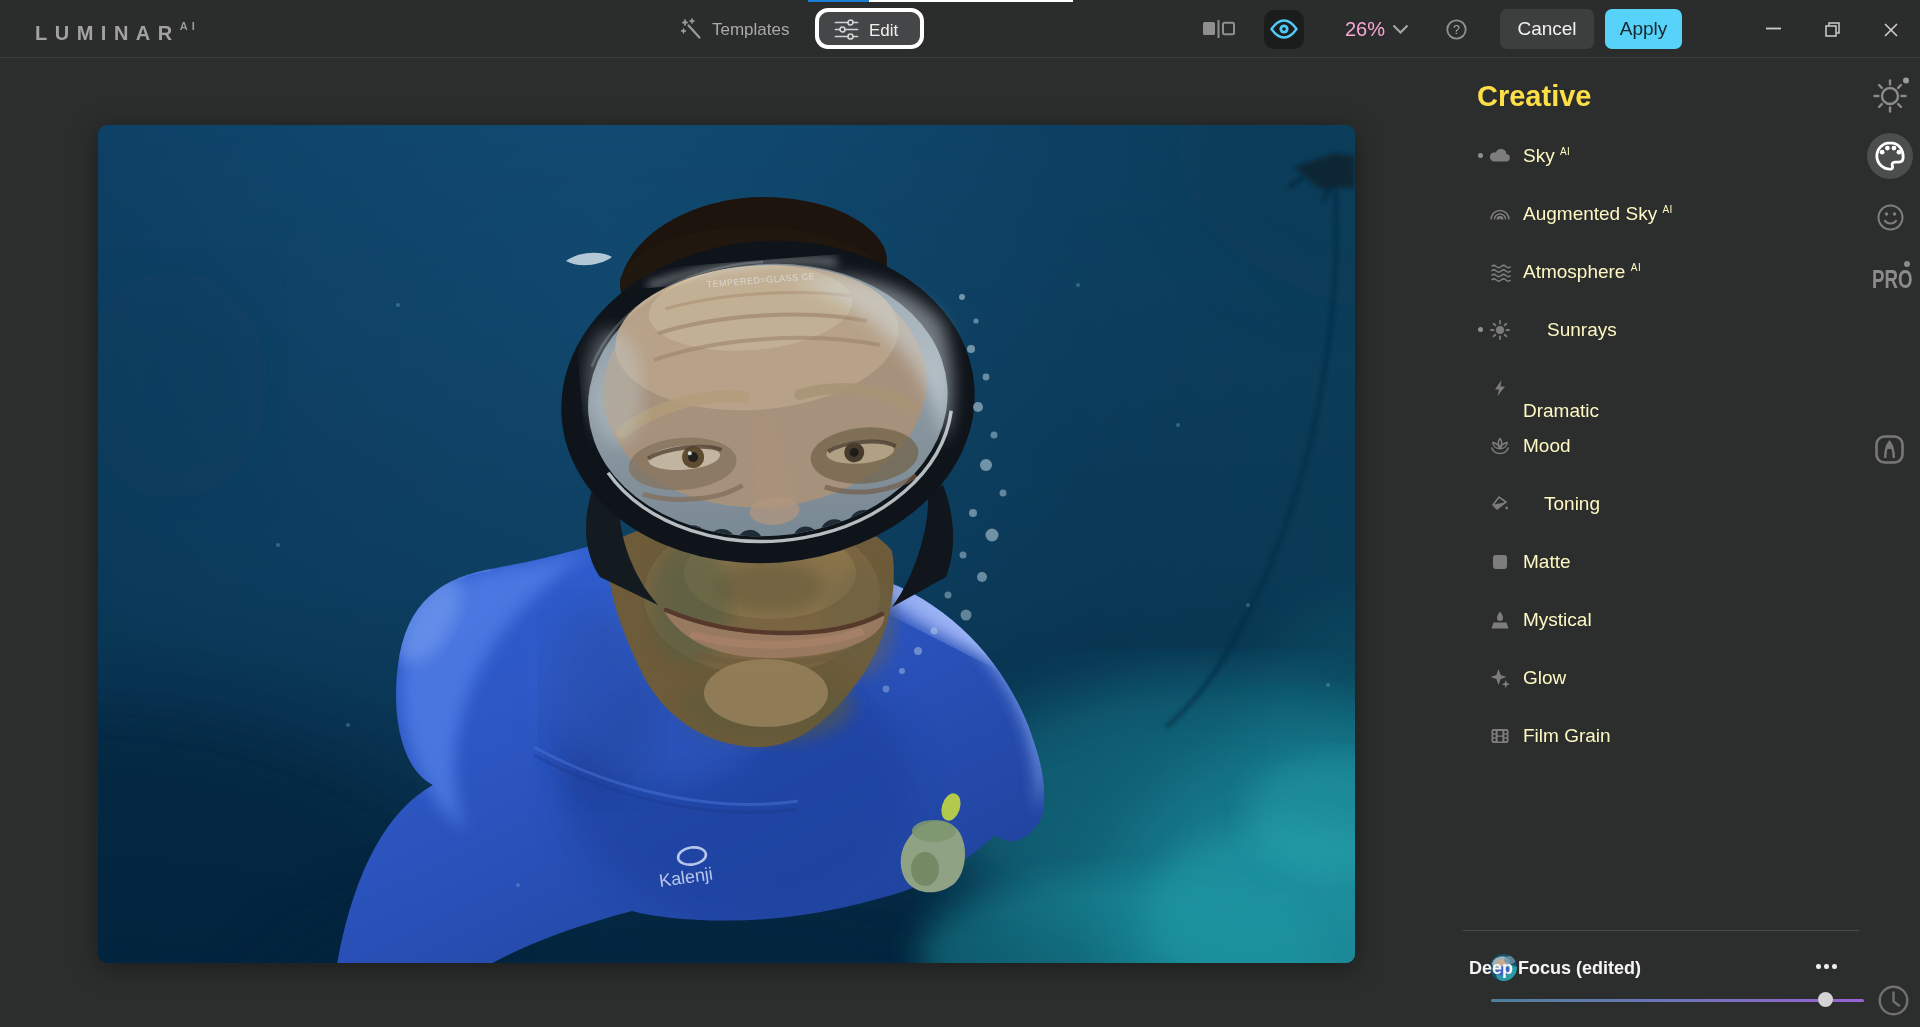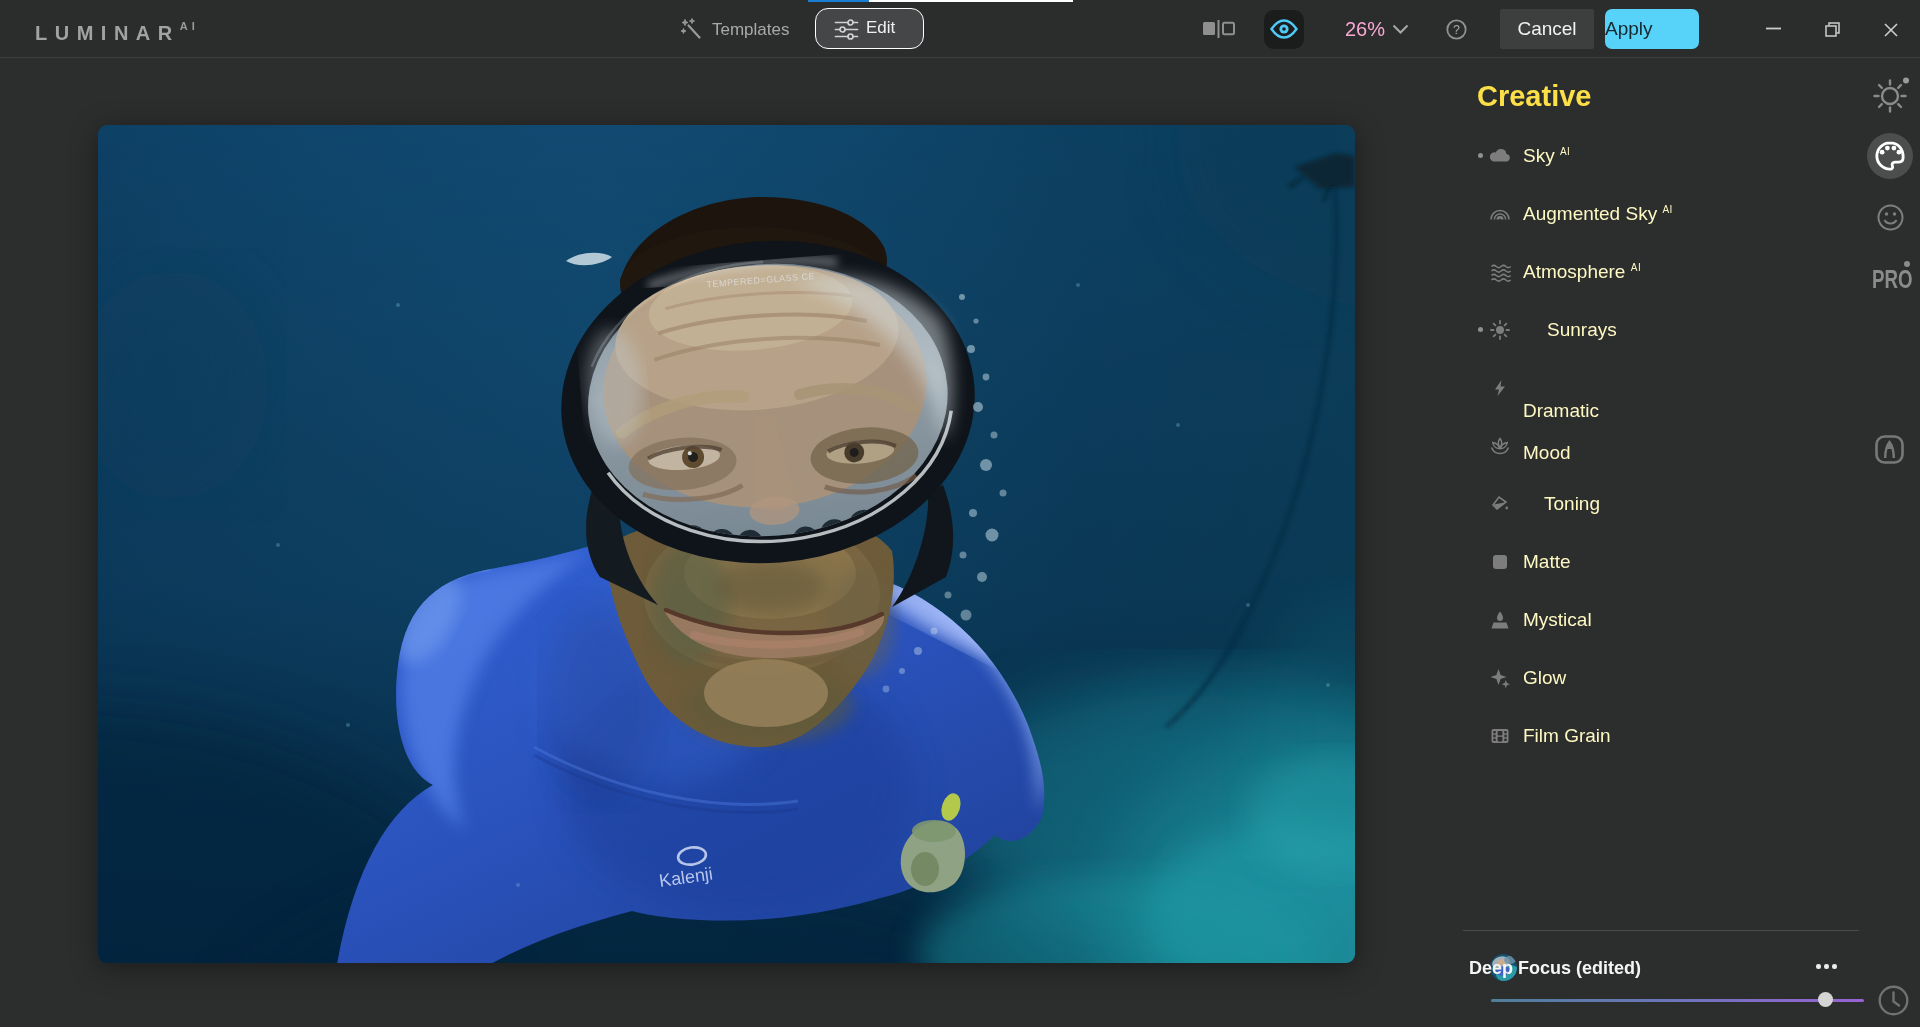--- a/index.html
+++ b/index.html
@@ -16,7 +16,7 @@
   #progress .done { position:absolute; left:0; top:0; width:61px; height:2px; background:#1b7fd4; }
   #templates { position:absolute; left:712px; top:20px; color:#a9a9a9; font-size:17px; }
   #editbtn { position:absolute; left:815px; top:8px; width:109px; height:41px; background:#454647;
-    border:1px solid #ffffff; border-radius:13px; color:#f0f0f0; font-size:17px; }
+    border:4px solid #ffffff; border-radius:13px; color:#f0f0f0; font-size:17px; }
   #editbtn span { position:absolute; left:50px; top:9px; }
   #cancel { position:absolute; left:1500px; top:9px; width:94px; height:40px; background:#3d3e3e;
     border-radius:2px; color:#f2f2f2; font-size:19px; text-align:center; line-height:39px; }

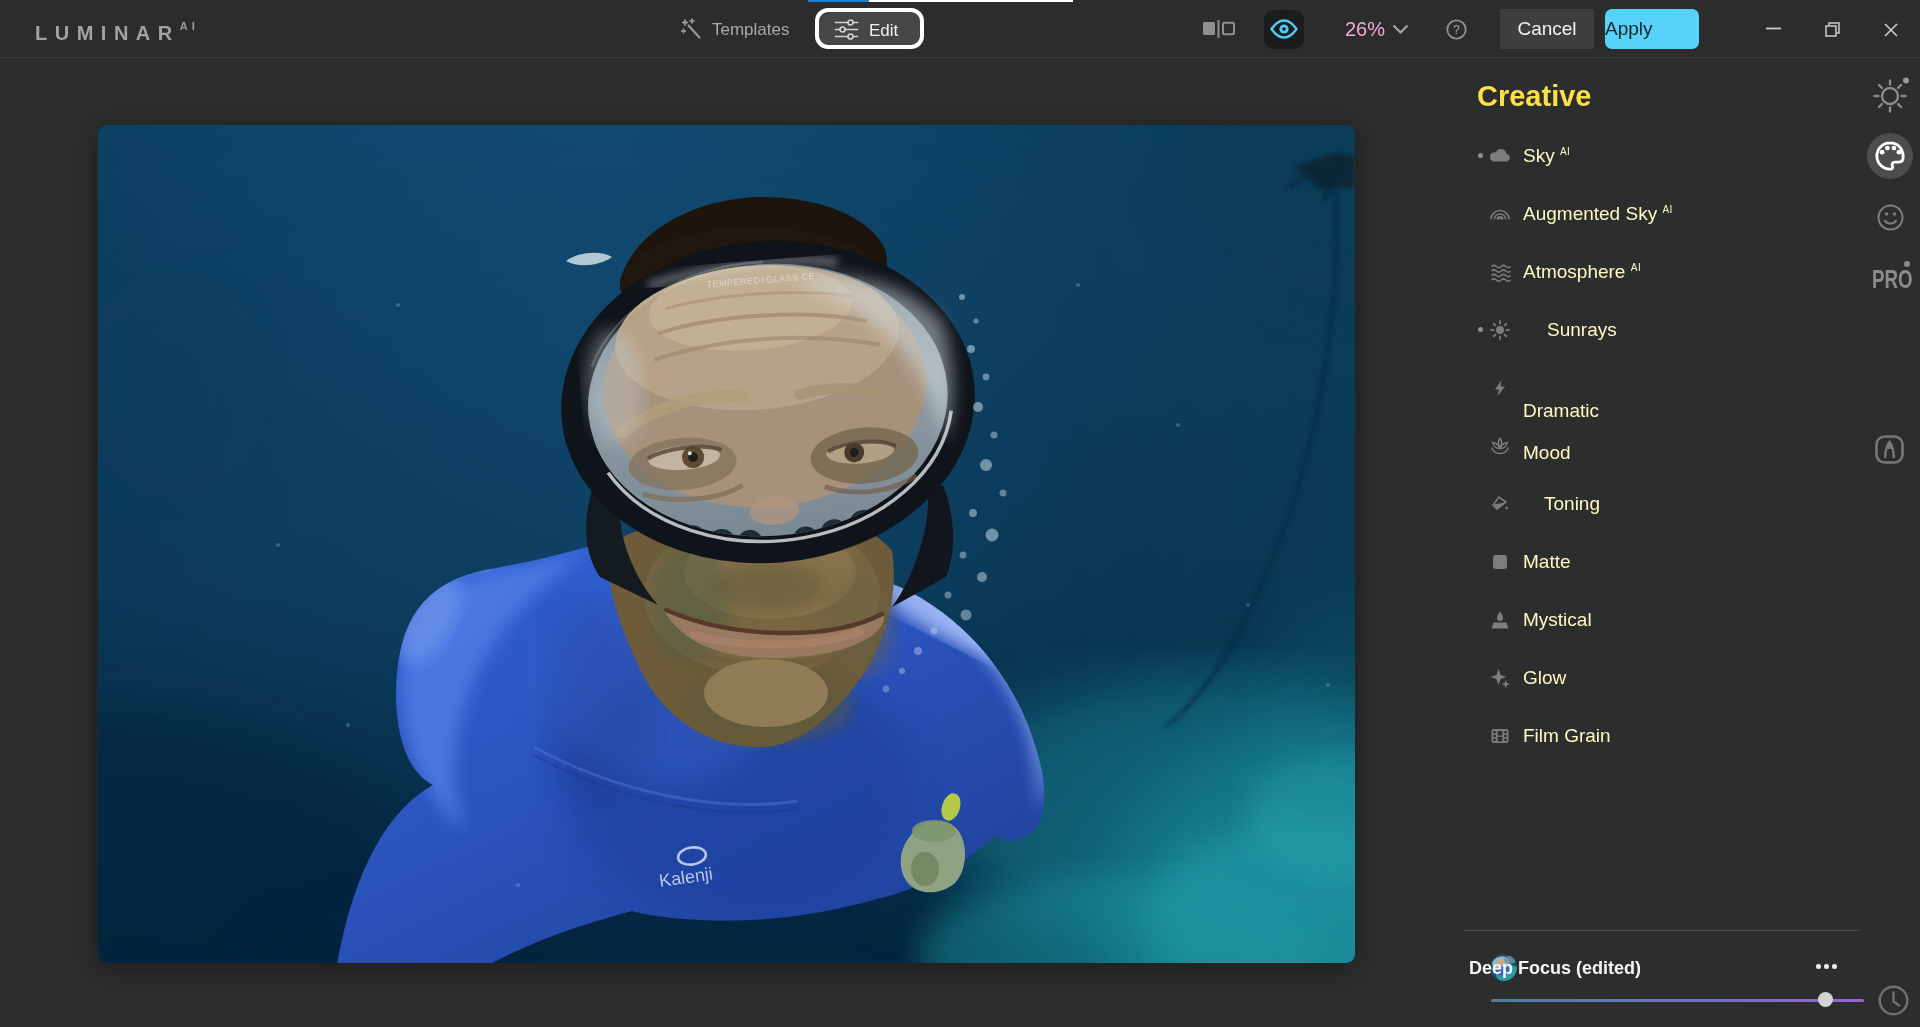--- a/index.html
+++ b/index.html
@@ -19,7 +19,7 @@
     border:4px solid #ffffff; border-radius:13px; color:#f0f0f0; font-size:17px; }
   #editbtn span { position:absolute; left:50px; top:9px; }
   #cancel { position:absolute; left:1500px; top:9px; width:94px; height:40px; background:#3d3e3e;
-    border-radius:2px; color:#f2f2f2; font-size:19px; text-align:center; line-height:39px; }
+    border-radius:7px; color:#f2f2f2; font-size:19px; text-align:center; line-height:39px; }
   #apply { position:absolute; left:1605px; top:9px; width:94px; height:40px; background:#57d2f9;
     border-radius:7px; color:#16272e; font-size:19px; text-align:left; line-height:39px; }
   #zoomtxt { position:absolute; left:1345px; top:18px; color:#f9a8d4; font-size:20px; }

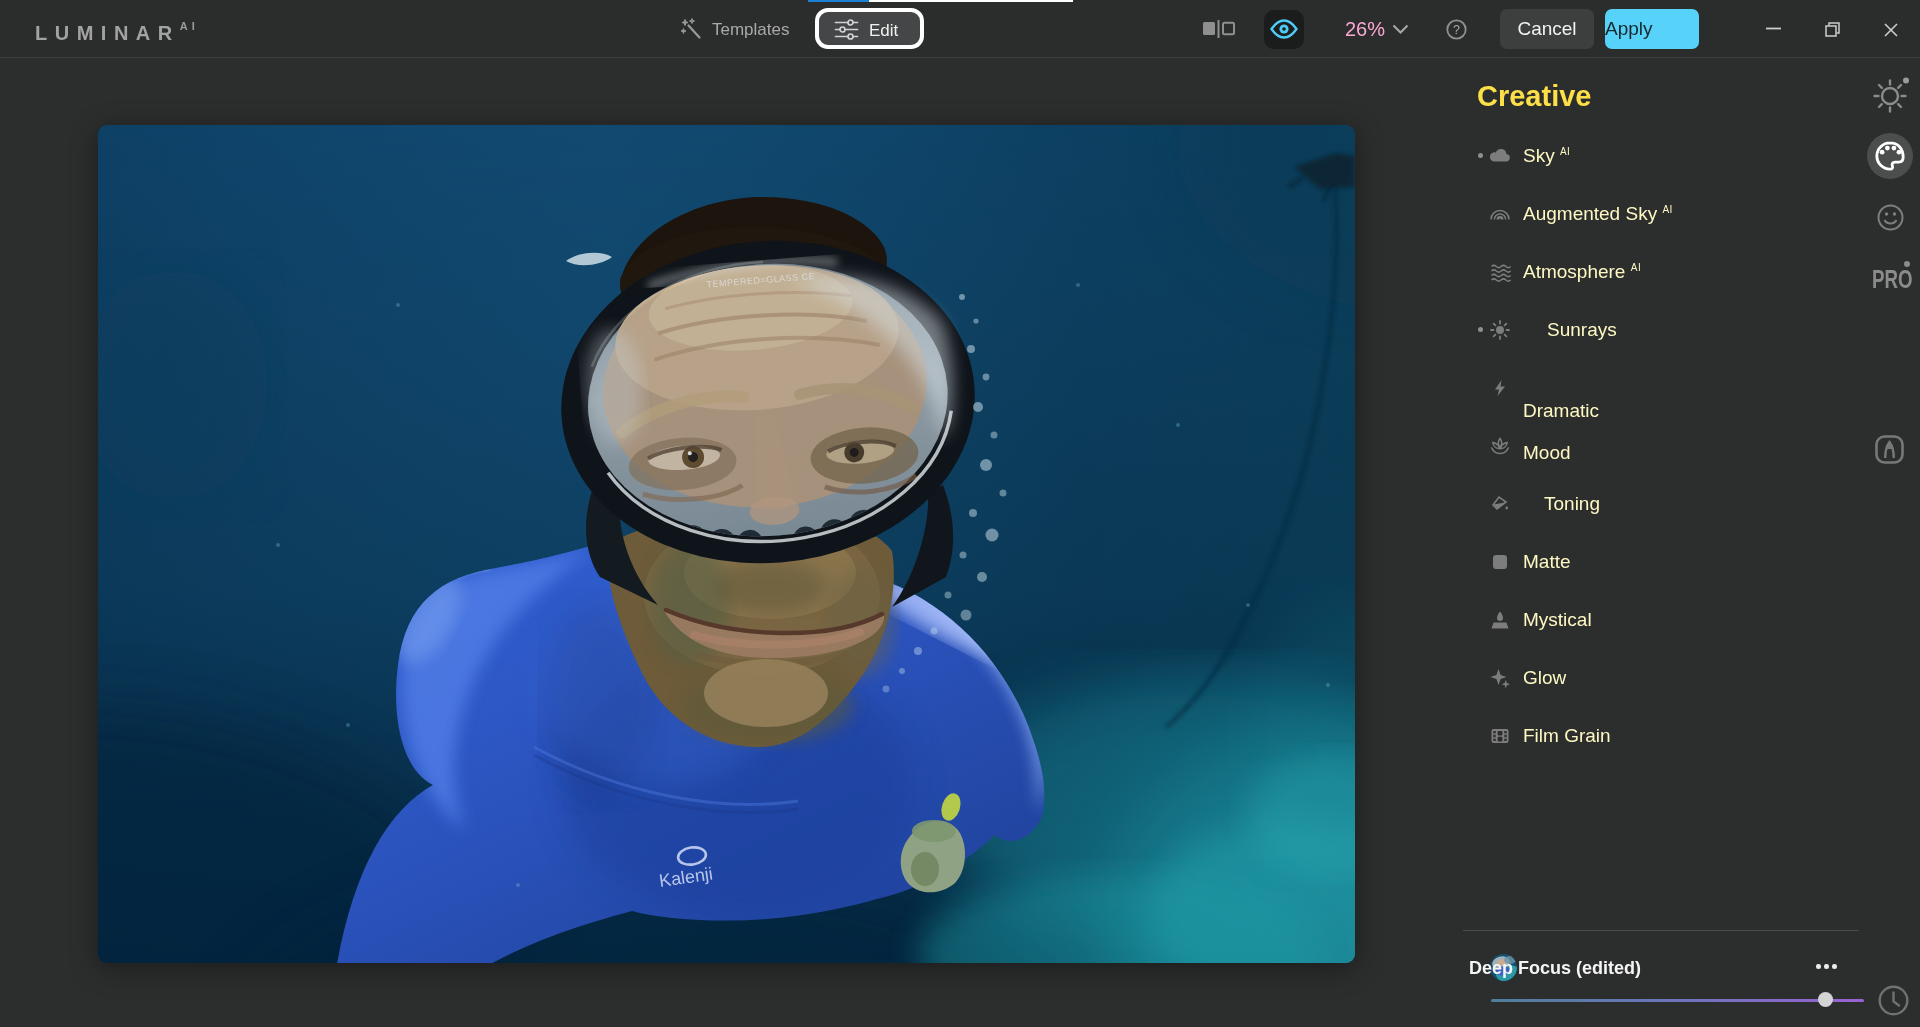--- a/index.html
+++ b/index.html
@@ -20,8 +20,8 @@
   #editbtn span { position:absolute; left:50px; top:9px; }
   #cancel { position:absolute; left:1500px; top:9px; width:94px; height:40px; background:#3d3e3e;
     border-radius:7px; color:#f2f2f2; font-size:19px; text-align:center; line-height:39px; }
-  #apply { position:absolute; left:1605px; top:9px; width:94px; height:40px; background:#57d2f9;
-    border-radius:7px; color:#16272e; font-size:19px; text-align:left; line-height:39px; }
+  #apply { position:absolute; left:1605px; top:9px; width:77px; height:40px; background:#57d2f9;
+    border-radius:7px; color:#16272e; font-size:19px; text-align:center; line-height:39px; }
   #zoomtxt { position:absolute; left:1345px; top:18px; color:#f9a8d4; font-size:20px; }
   #eyebtn { position:absolute; left:1264px; top:10px; width:40px; height:39px; background:#1b1c1c;
     border-radius:10px; }

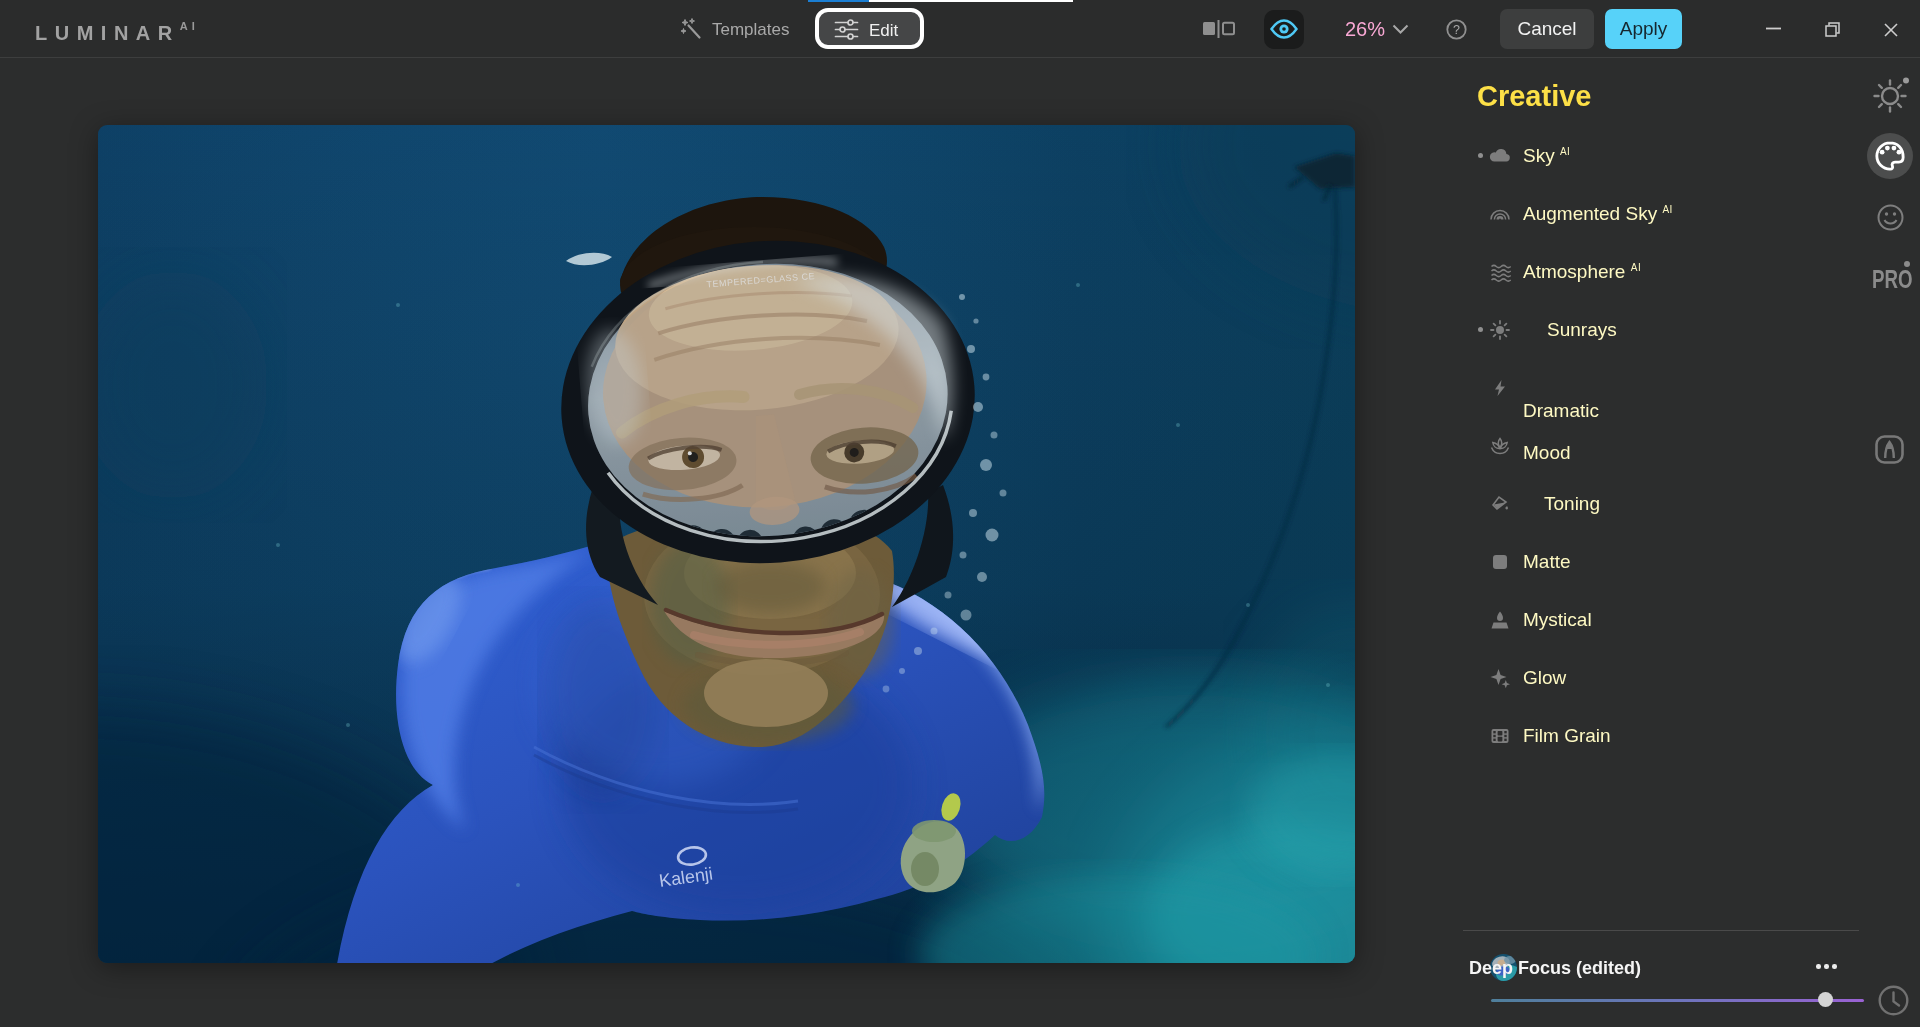--- a/index.html
+++ b/index.html
@@ -365,7 +365,7 @@
         <path d="M2.5 12.5 c1.6 4 4.6 6 8.5 6 c3.9 0 6.9-2 8.5-6"></path>
       </g>
     </svg>
-  <div class="mitem" style="top:435px;margin-top:7px;">Mood</div>
+  <div class="mitem" style="top:435px;">Mood</div>
 
   <svg class="micon" style="top:493px;" viewBox="0 0 22 22">
       <g>

